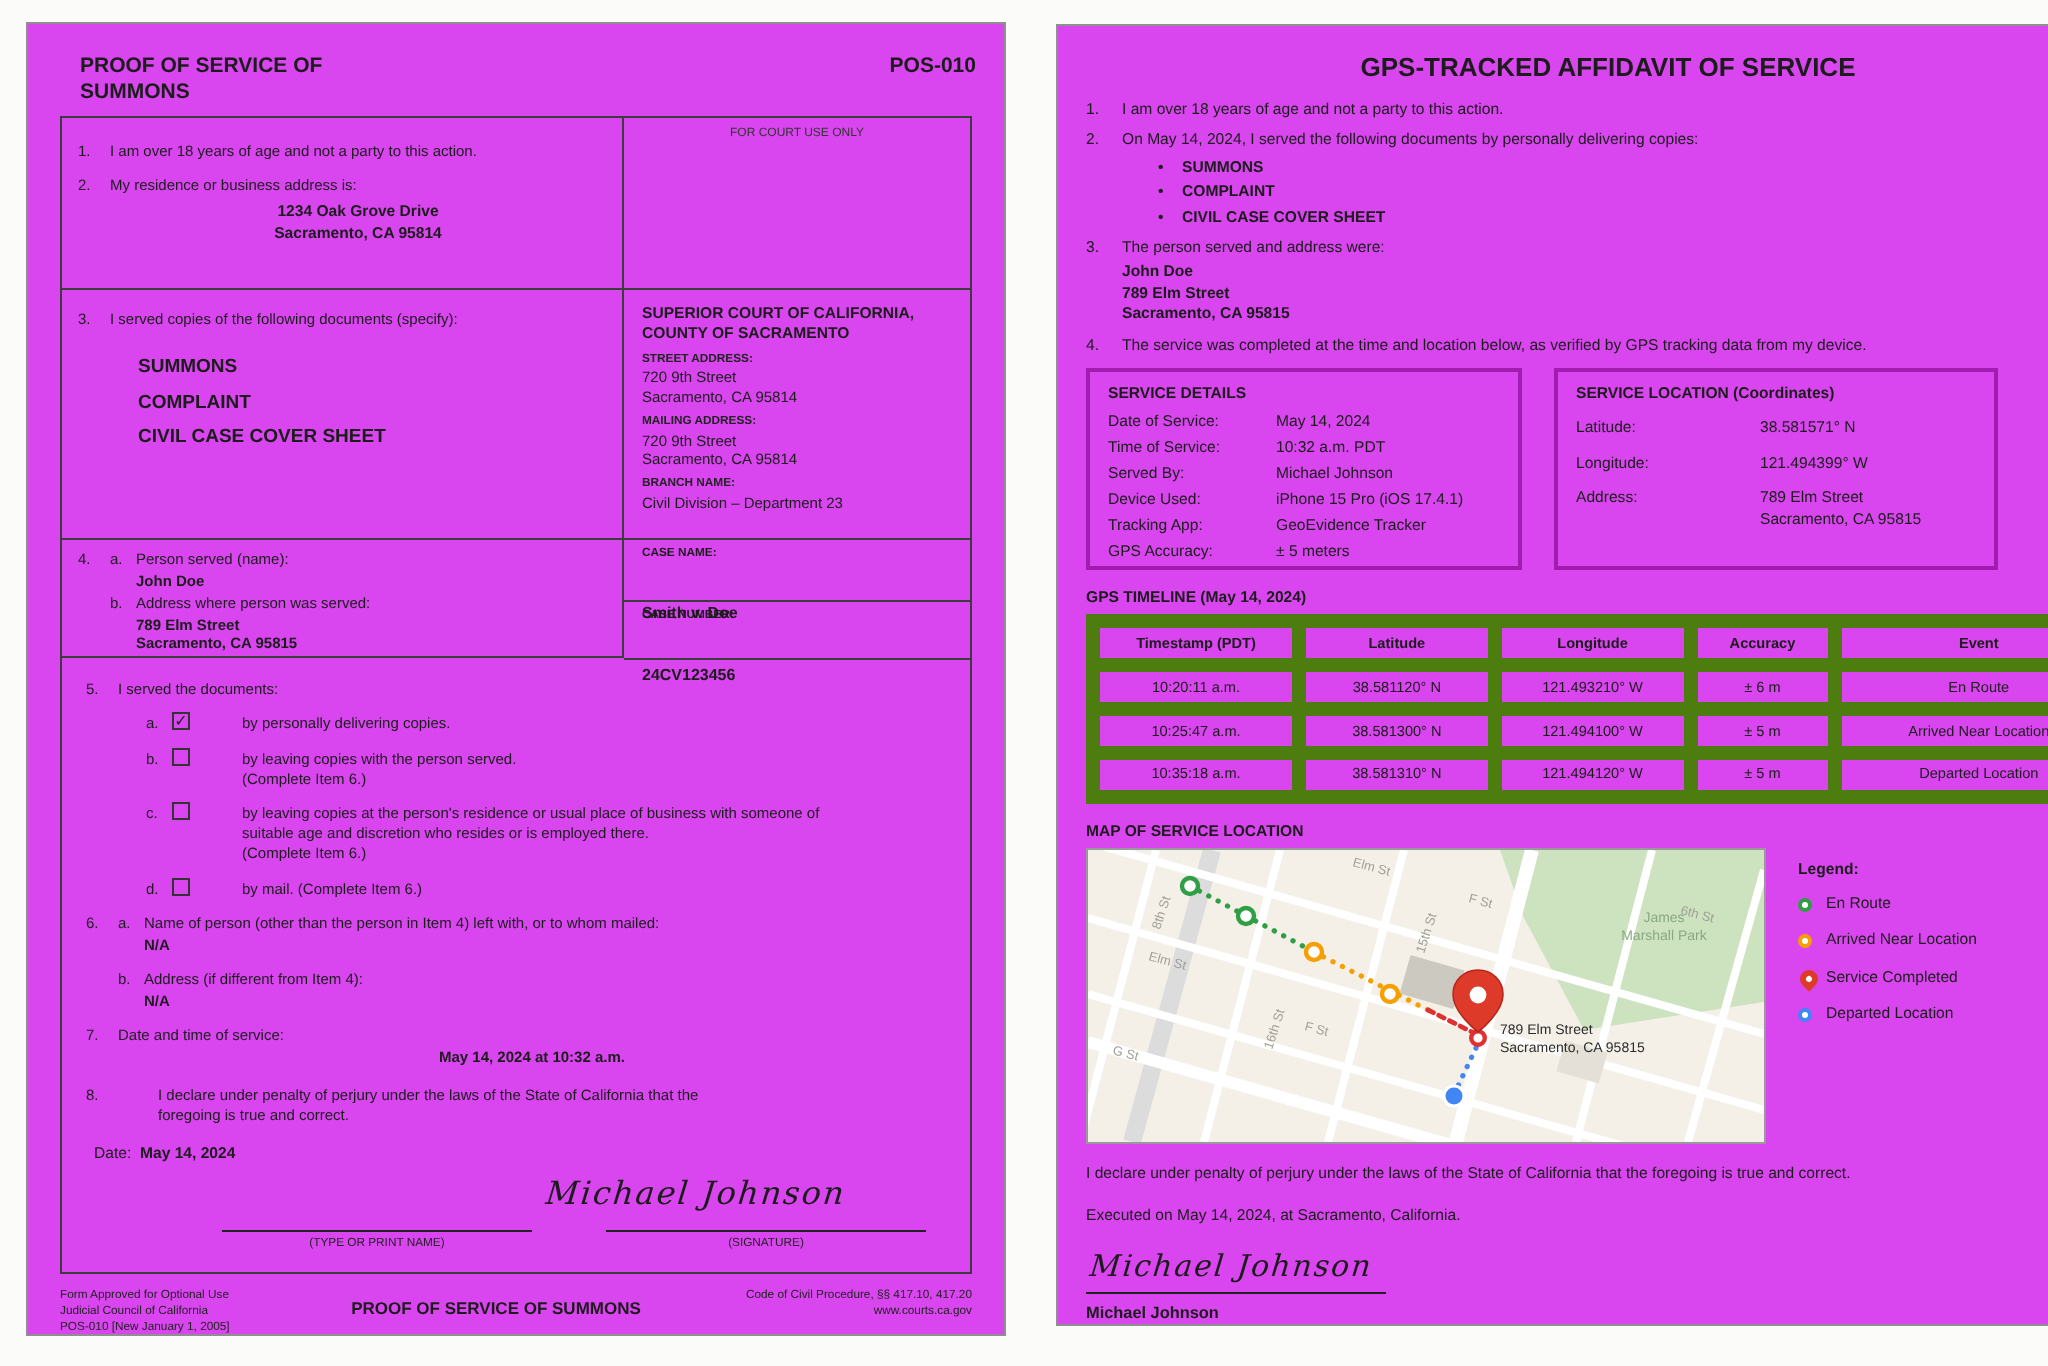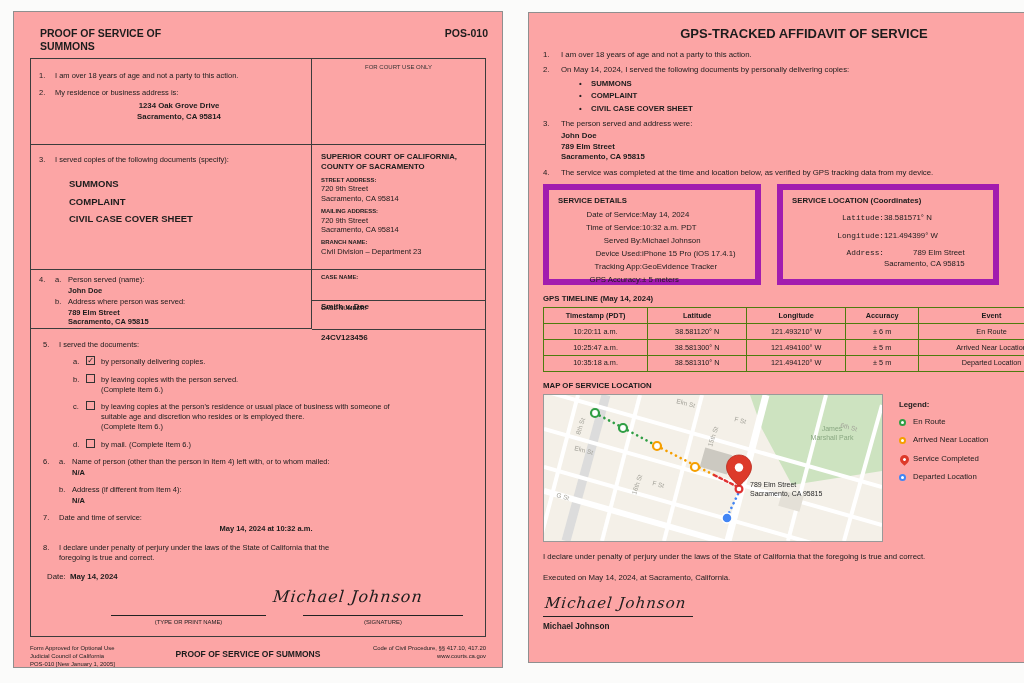--- a/index.html
+++ b/index.html
@@ -4,7 +4,7 @@
 <style>
   * { margin:0; padding:0; box-sizing:border-box; }
   html,body { width:1024px; height:683px; background:#fbfbfa; font-family:"Liberation Sans", sans-serif; color:#1c1c1c; }
-  .page { position:absolute; background:#fca5a5; border:1px solid #8f8f8f; }
+  .page { position:absolute; background:#d946ef; border:1px solid #8f8f8f; }
   .preline { white-space:pre-line; }
   .b { font-weight:bold; }
 

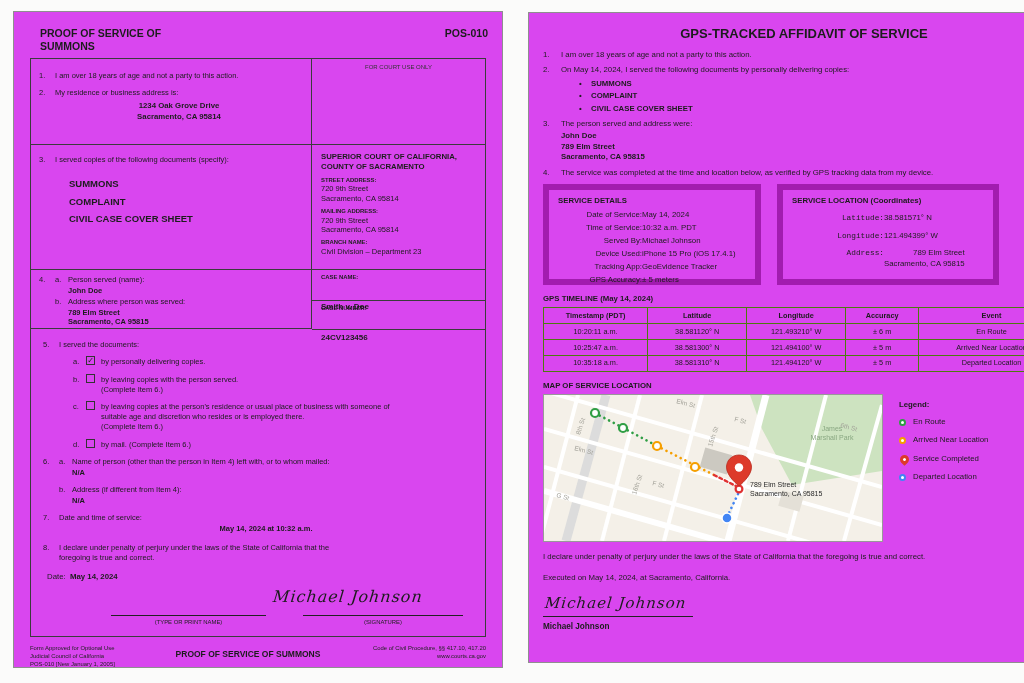--- a/index.html
+++ b/index.html
@@ -65,7 +65,7 @@
   .bullet::before { content:"•"; width:12px; flex:none; font-weight:bold; }
   .person-block { margin-left:18px; font-weight:bold; line-height:1.4; }
   .two-box { display:flex; gap:16px; margin-top:4px; }
-  .info-box { border:6px solid #a21caf; padding:6px 9px; }
+  .info-box { border:2px solid #a21caf; padding:6px 9px; }
   .box1 { width:218px; height:101px; }
   .box2 { width:222px; height:101px; }
   .box-title { font-size:7.8px; font-weight:bold; margin-bottom:4px; }

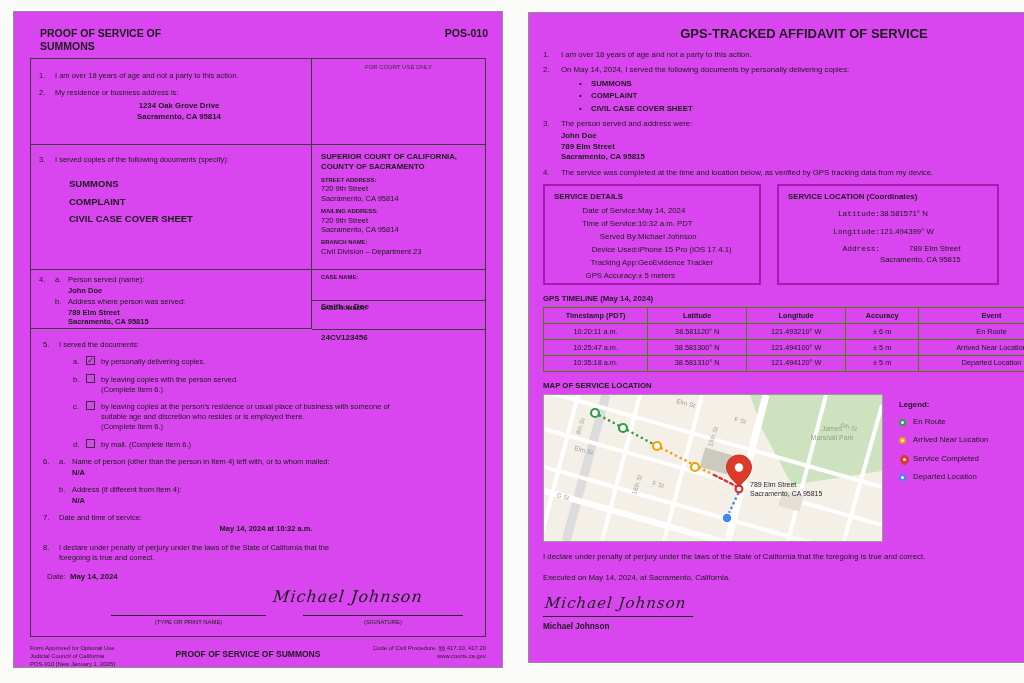--- a/index.html
+++ b/index.html
@@ -69,7 +69,7 @@
   .box1 { width:218px; height:101px; }
   .box2 { width:222px; height:101px; }
   .box-title { font-size:7.8px; font-weight:bold; margin-bottom:4px; }
-  .kv { display:flex; margin-bottom:2.5px;text-align:right; }
+  .kv { display:flex; margin-bottom:2.5px; }
   .kv .k { width:84px; flex:none; }
   .box2 .kv { margin-bottom:7px; }
   .box2 .kv .k { width:92px;font-family:Liberation Mono, monospace; }

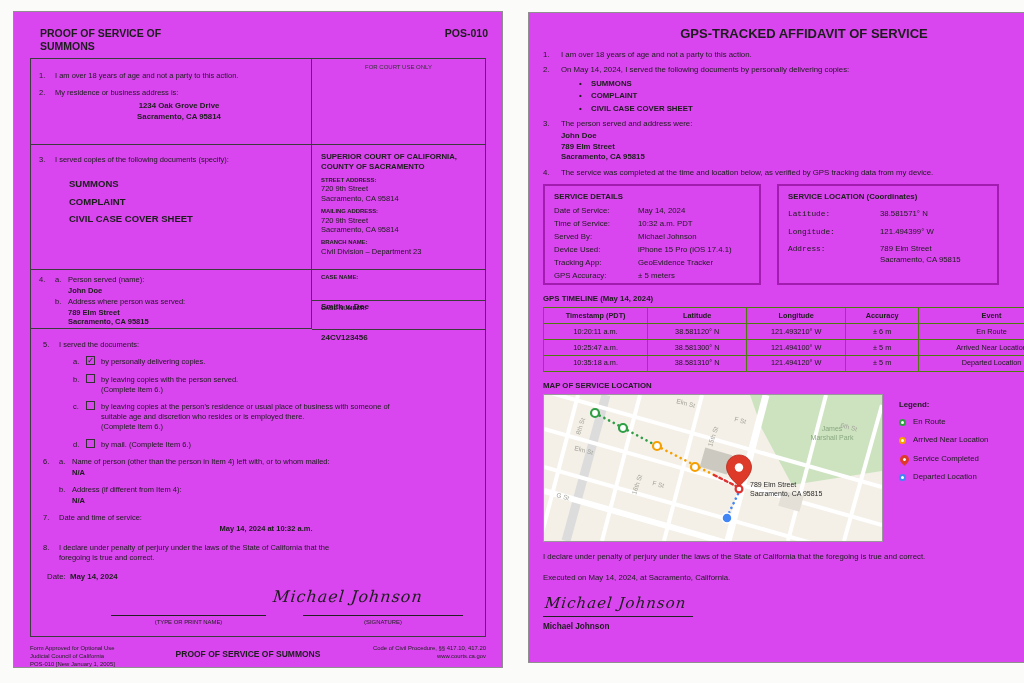--- a/index.html
+++ b/index.html
@@ -72,7 +72,7 @@
   .kv { display:flex; margin-bottom:2.5px; }
   .kv .k { width:84px; flex:none; }
   .box2 .kv { margin-bottom:7px; }
-  .box2 .kv .k { width:92px;font-family:Liberation Mono, monospace; }
+  .box2 .kv .k { width:92px; }
   .tl-label { font-weight:bold; margin:9px 0 3px 0; }
   table.gps { width:100%; border-collapse:collapse; font-size:7.3px; }
   table.gps th, table.gps td { border:1px solid #4d7c0f; text-align:center; padding:2.5px 2px; }

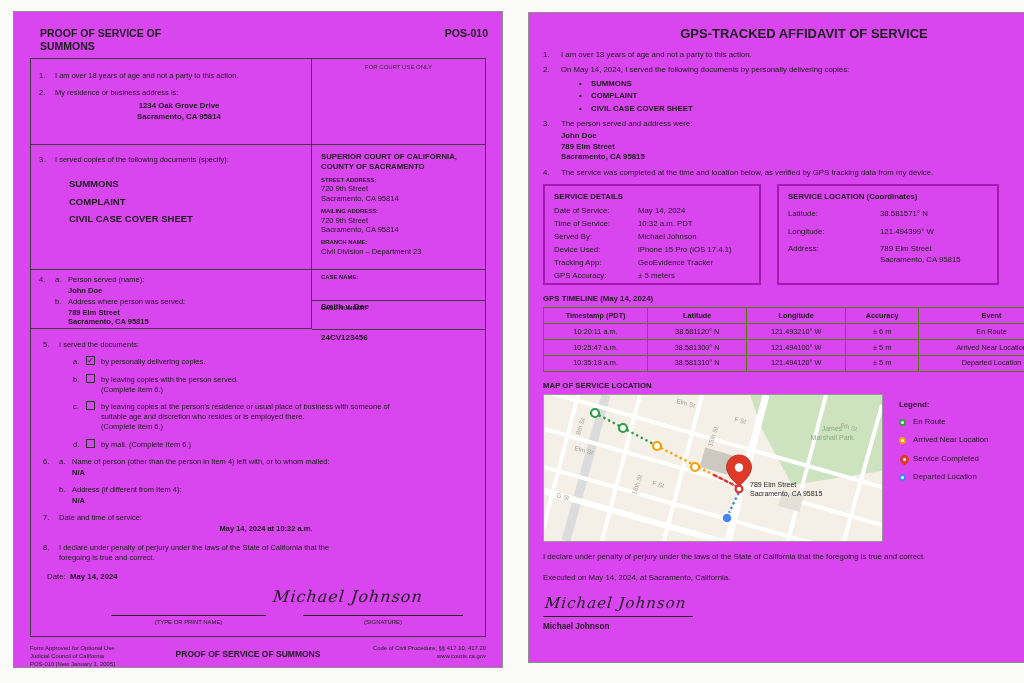--- a/index.html
+++ b/index.html
@@ -75,7 +75,7 @@
   .box2 .kv .k { width:92px; }
   .tl-label { font-weight:bold; margin:9px 0 3px 0; }
   table.gps { width:100%; border-collapse:collapse; font-size:7.3px; }
-  table.gps th, table.gps td { border:1px solid #4d7c0f; text-align:center; padding:2.5px 2px; }
+  table.gps th, table.gps td { border:7px solid #4d7c0f; text-align:center; padding:2.5px 2px; }
   table.gps th { font-weight:bold; }
   .map-row { display:flex; margin-top:2px; }
   .map-frame { border:1px solid #999; width:340px; height:148px; flex:none; }

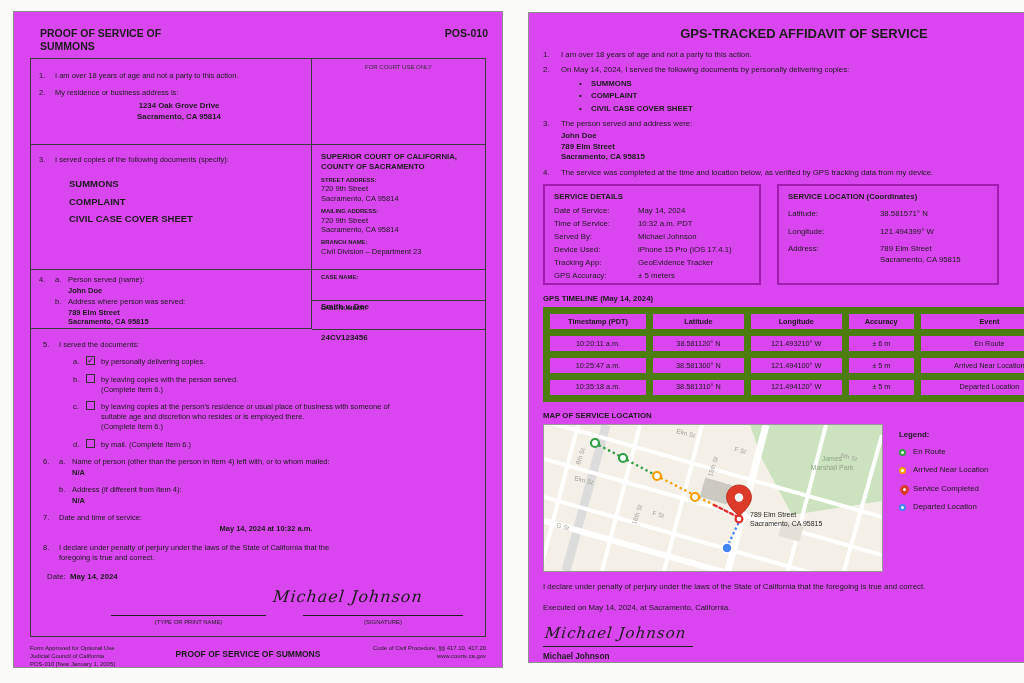--- a/index.html
+++ b/index.html
@@ -39,7 +39,7 @@
   .opt { display:flex; align-items:flex-start; margin:0 0 8px 30px; }
   .opt-letter { width:13px; flex:none; }
   .cbx { width:9px; height:9px; border:1px solid #333; flex:none; margin-right:6px; font-size:8px; line-height:8px; text-align:center; margin-top:-1px; }
-  .opt-text { max-width:300px; }
+  .opt-text { max-width:300px;margin-left:20px; }
   .sig-area { position:relative; height:56px; margin-top:10px; }
   .date-line { position:absolute; left:4px; top:0; font-size:7.8px; }
   .script { font-family:"DejaVu Serif", serif; font-style:italic; transform:skewX(-6deg); letter-spacing:1px; }

